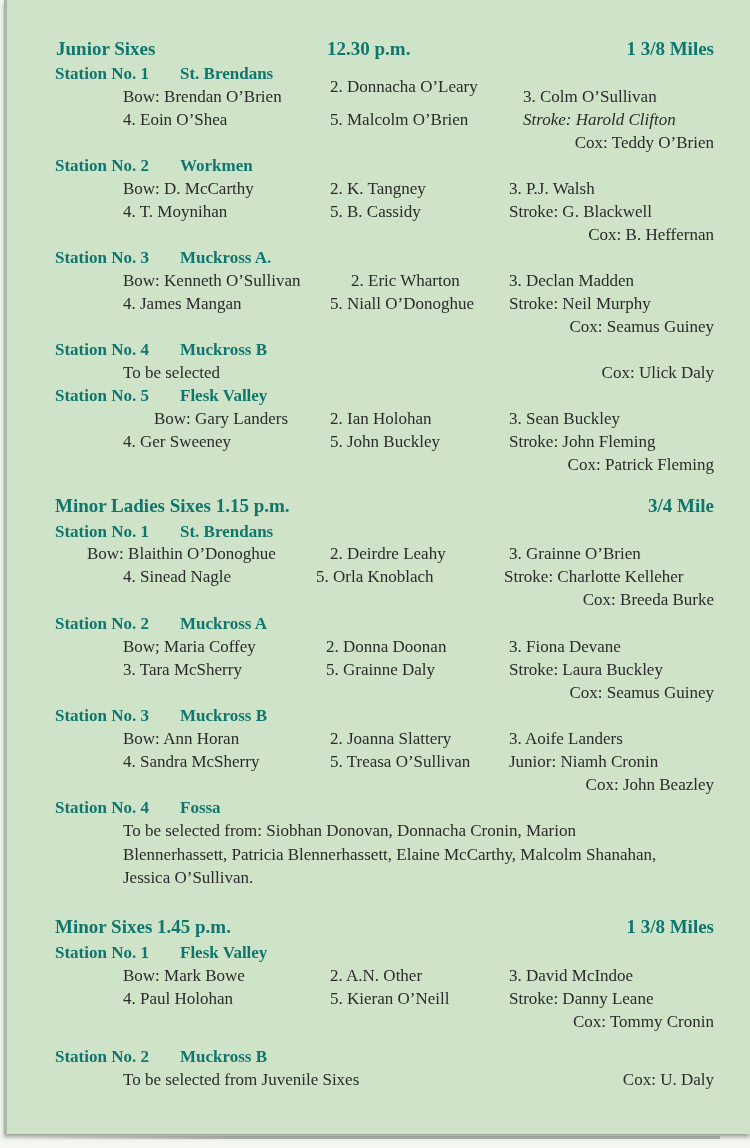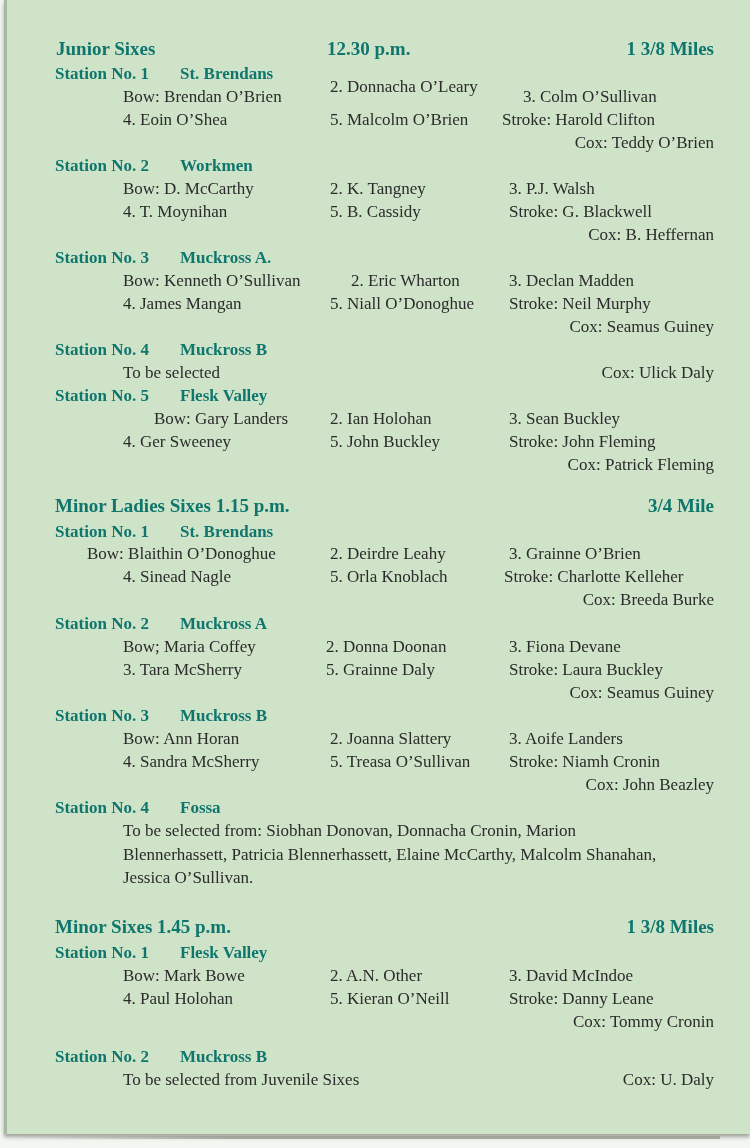--- a/index.html
+++ b/index.html
@@ -46,7 +46,7 @@
     <div class="line" style="left:523px;top:87px;">3.  Colm O’Sullivan</div>
     <div class="line" style="left:123px;top:110px;">4.  Eoin O’Shea</div>
     <div class="line" style="left:330px;top:110px;">5.  Malcolm O’Brien</div>
-    <div class="line" style="left:502px;top:110px;">Stroke:  Harold Clifton</div>
+    <div class="line" style="left:523px;top:110px;font-style:italic;">Stroke:  Harold Clifton</div>
     <div class="line r" style="right:36px;top:133px;">Cox:  Teddy O’Brien</div>
 
     <div class="line b" style="left:55px;top:156px;">Station No. 2</div>

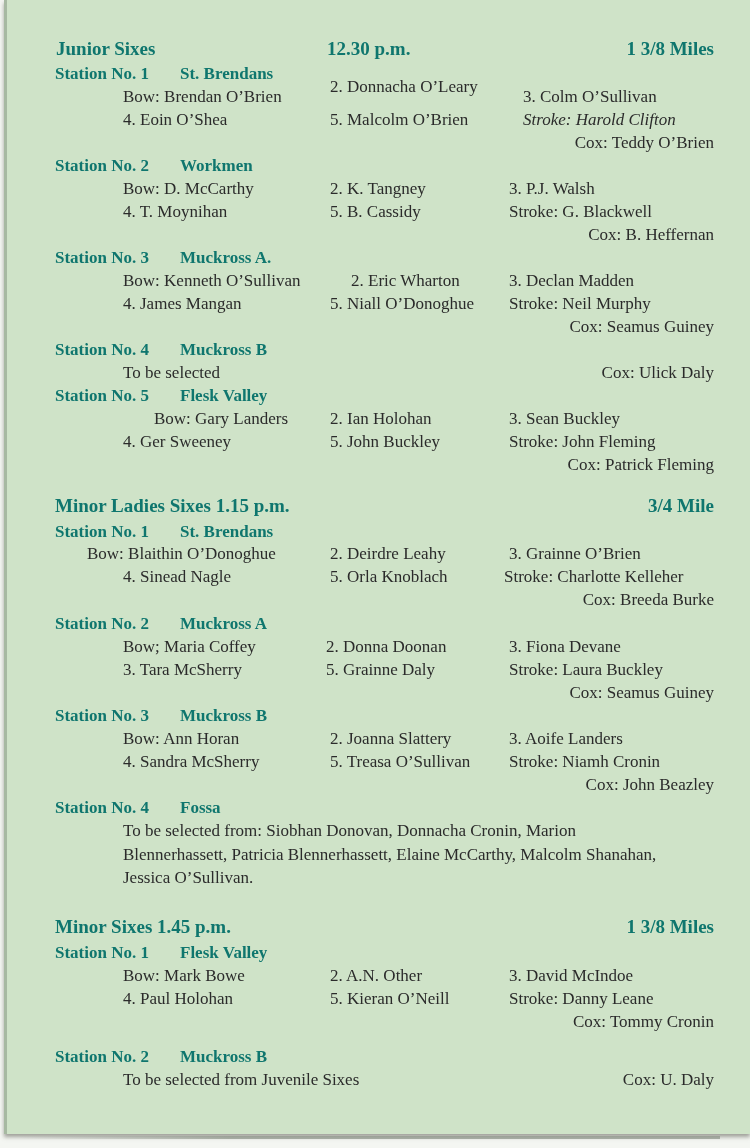--- a/index.html
+++ b/index.html
@@ -95,7 +95,7 @@
     <div class="line" style="left:330px;top:544px;">2.  Deirdre Leahy</div>
     <div class="line" style="left:509px;top:544px;">3.  Grainne O’Brien</div>
     <div class="line" style="left:123px;top:567px;">4.  Sinead Nagle</div>
-    <div class="line" style="left:330px;top:567px;font-family:Liberation Serif, serif;">5.  Orla Knoblach</div>
+    <div class="line" style="left:316px;top:567px;font-family:Liberation Serif, serif;">5.  Orla Knoblach</div>
     <div class="line" style="left:504px;top:567px;">Stroke:  Charlotte Kelleher</div>
     <div class="line r" style="right:36px;top:590px;">Cox:  Breeda Burke</div>
 

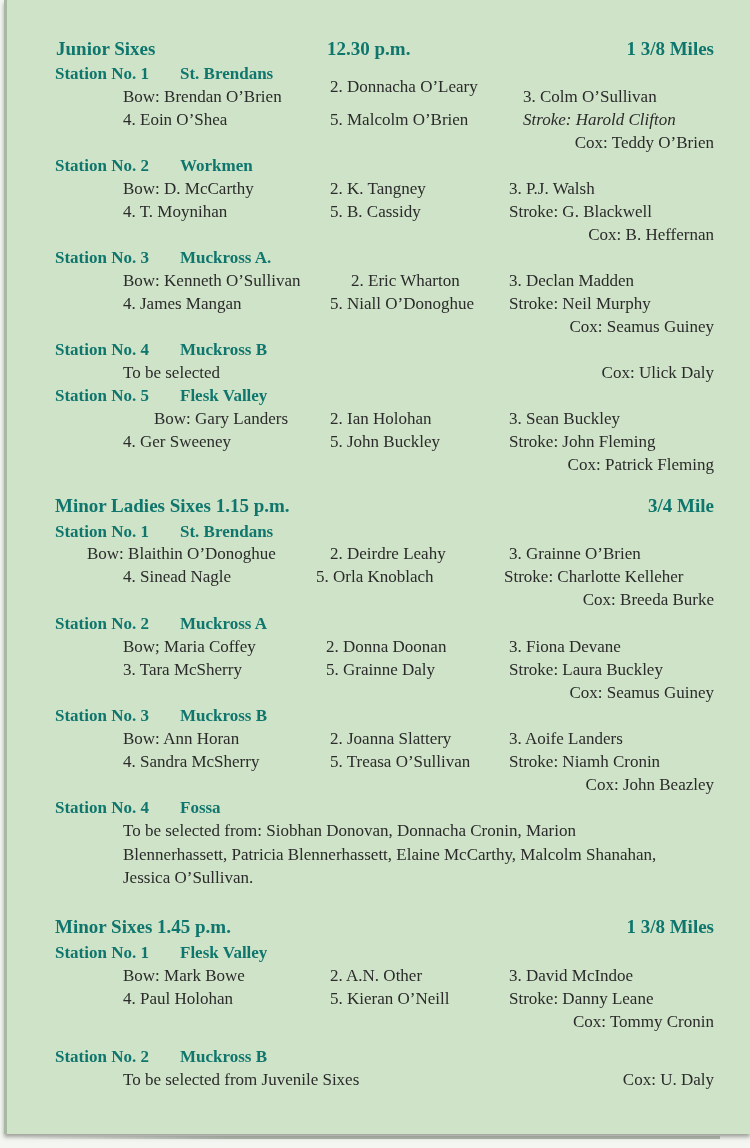--- a/index.html
+++ b/index.html
@@ -116,7 +116,7 @@
     <div class="line" style="left:509px;top:729px;">3. Aoife Landers</div>
     <div class="line" style="left:123px;top:752px;text-align:right;">4.  Sandra McSherry</div>
     <div class="line" style="left:330px;top:752px;">5.  Treasa O’Sullivan</div>
-    <div class="line" style="left:509px;top:752px;">Stroke:  Niamh Cronin</div>
+    <div class="line" style="left:509px;top:752px;">Junior:  Niamh Cronin</div>
     <div class="line r" style="right:36px;top:775px;">Cox:  John Beazley</div>
 
     <div class="line b" style="left:55px;top:798px;">Station No. 4</div>

